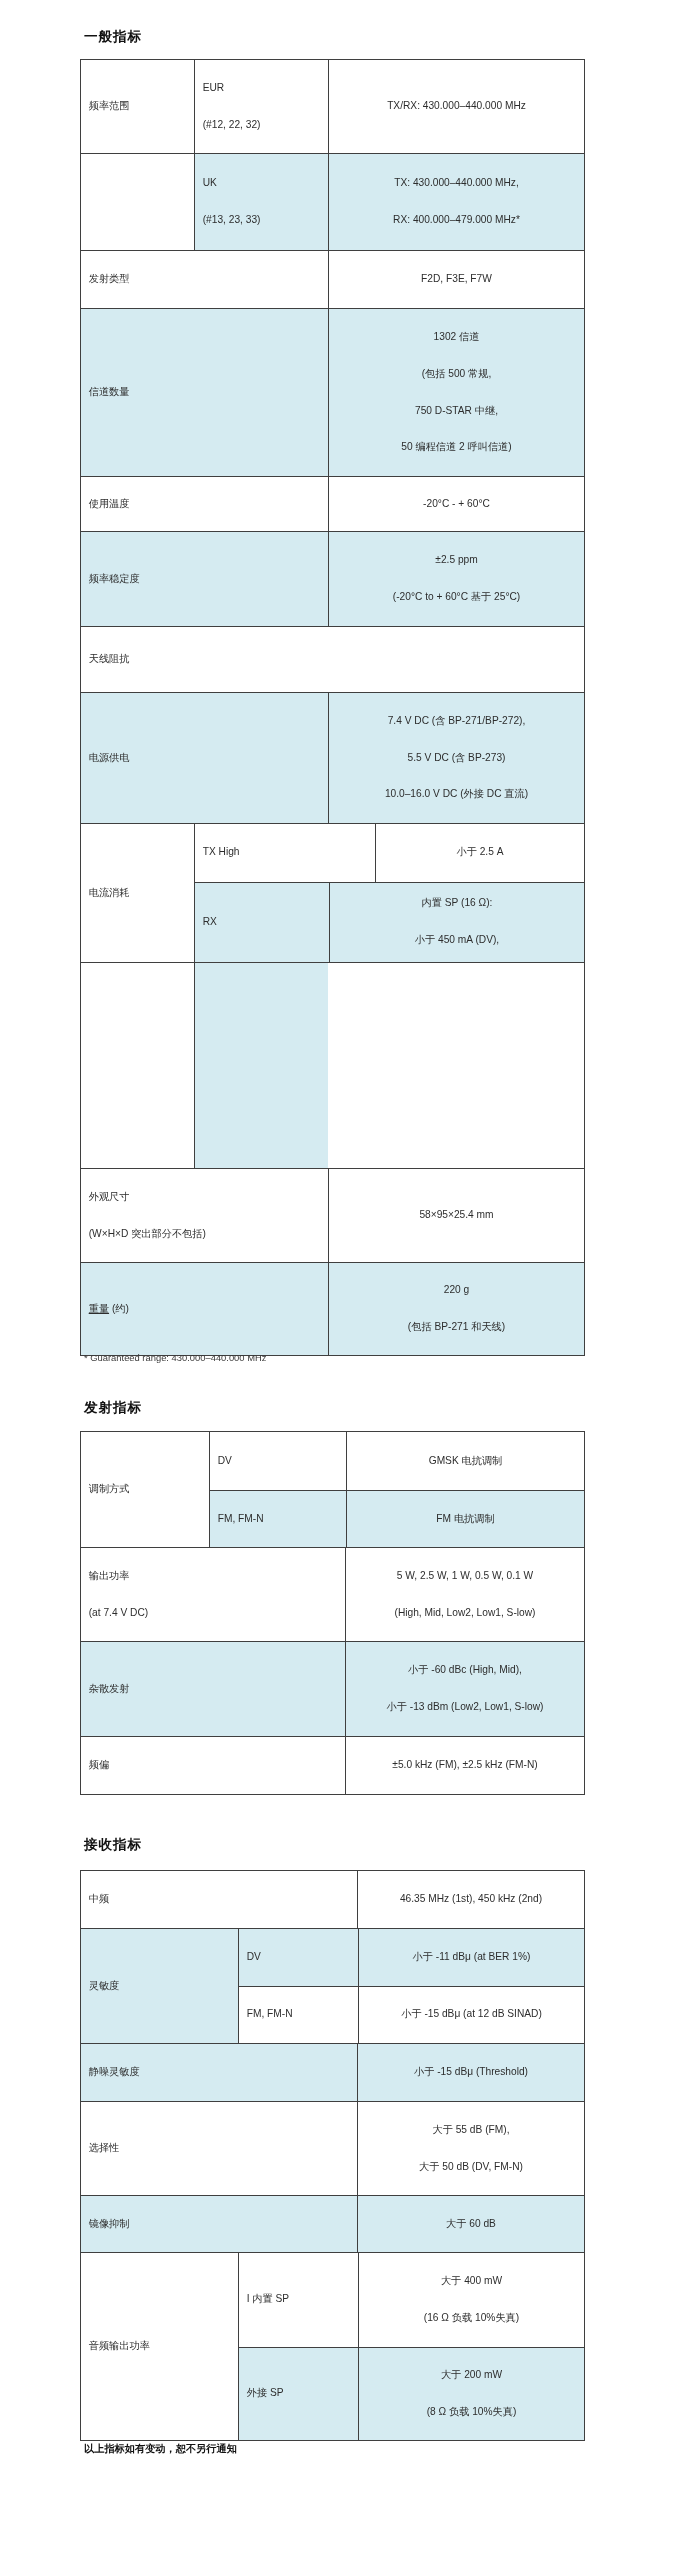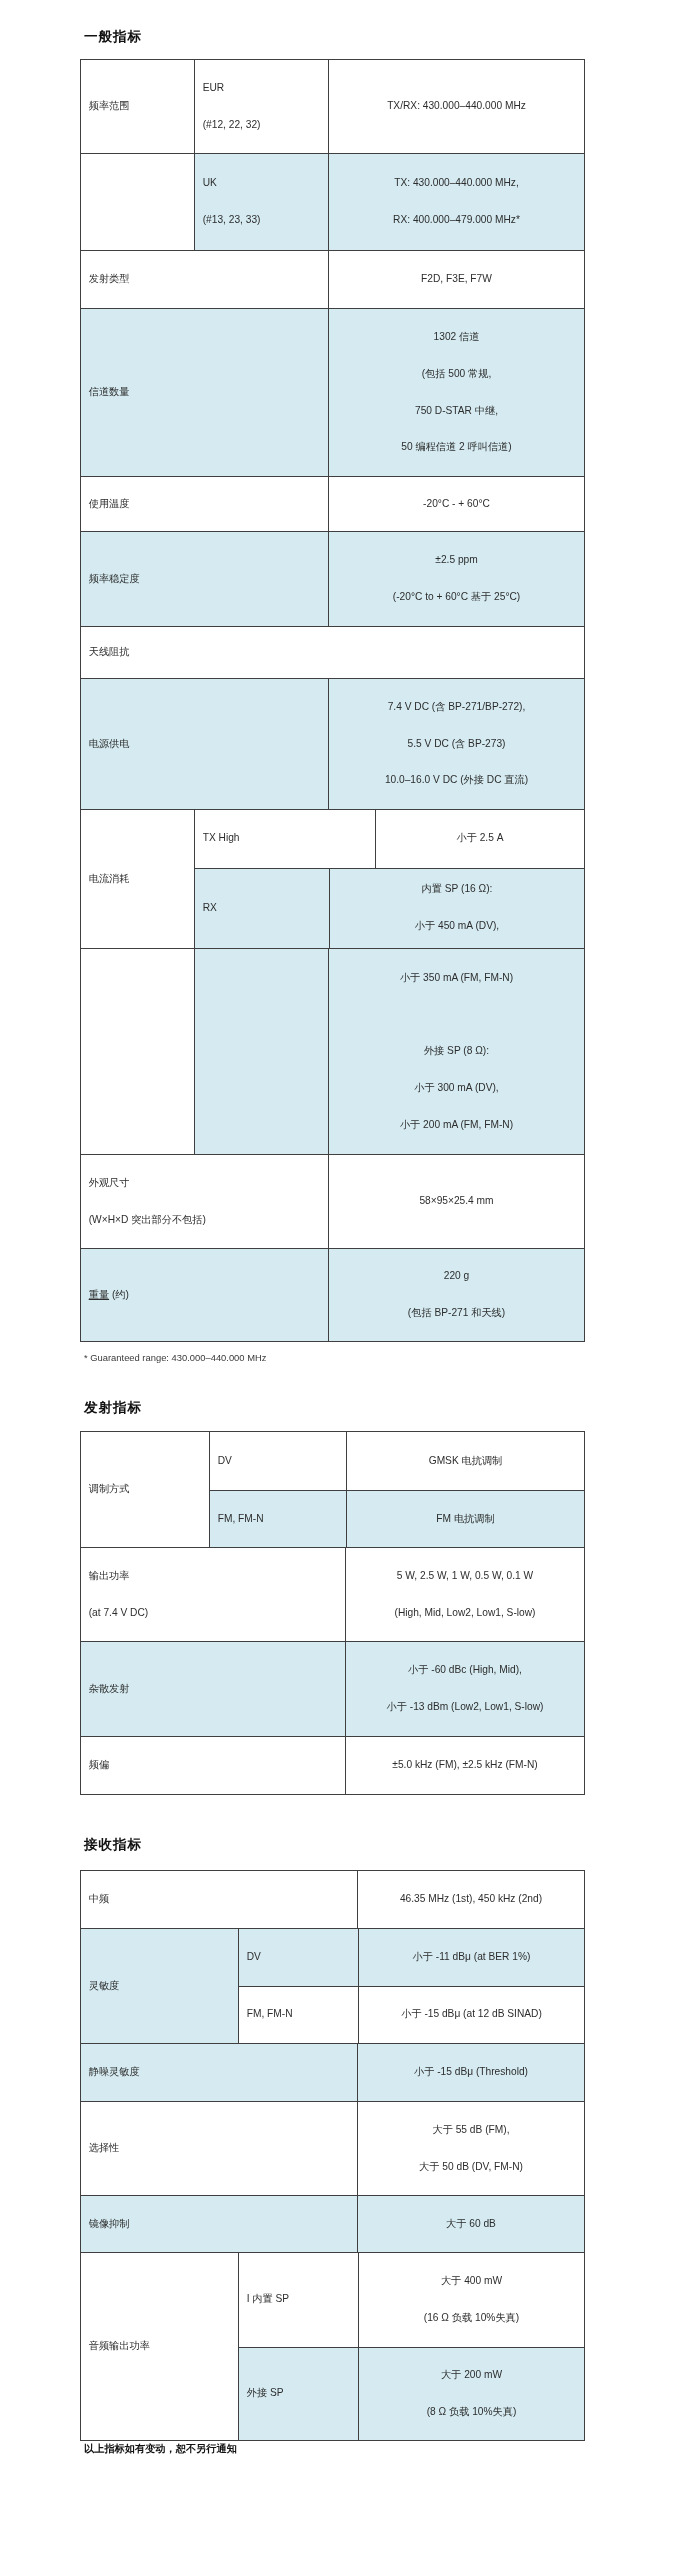--- a/index.html
+++ b/index.html
@@ -109,7 +109,7 @@
       </div>
     </div>
 
-    <div class="trow" style="height:52px;">
+    <div class="trow" style="height:66px;">
       <div class="cell lab" style="width:247px;">
         <div class="ln">天线阻抗</div>
       </div>

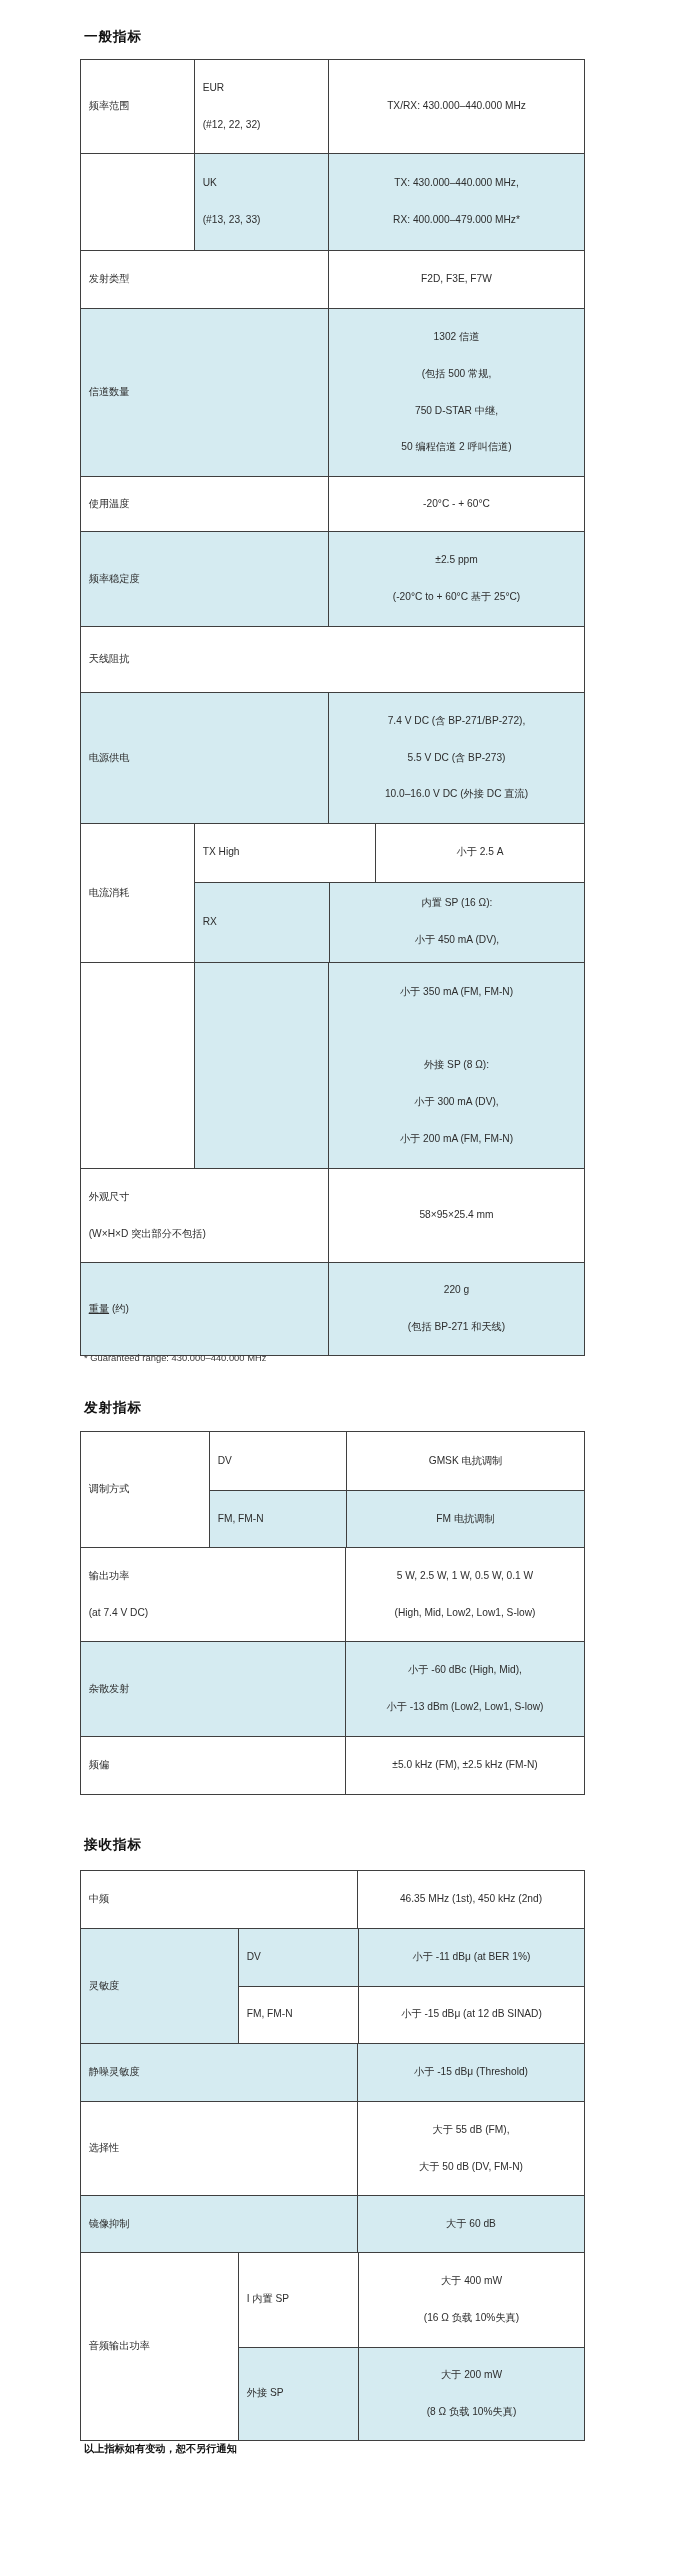--- a/index.html
+++ b/index.html
@@ -154,13 +154,6 @@
     <div class="trow" style="height:206px;">
       <div class="cell lab" style="width:113px;"></div>
       <div class="cell lab bl bz" style="width:134px;"></div>
-      <div class="cell val bl bz" style="flex:1;">
-        <div class="ln">小于 350 mA (FM, FM-N)</div>
-        <div class="ln"></div>
-        <div class="ln">外接 SP (8 Ω):</div>
-        <div class="ln">小于 300 mA (DV),</div>
-        <div class="ln">小于 200 mA (FM, FM-N)</div>
-      </div>
     </div>
 
     <div class="trow" style="height:94px;">

